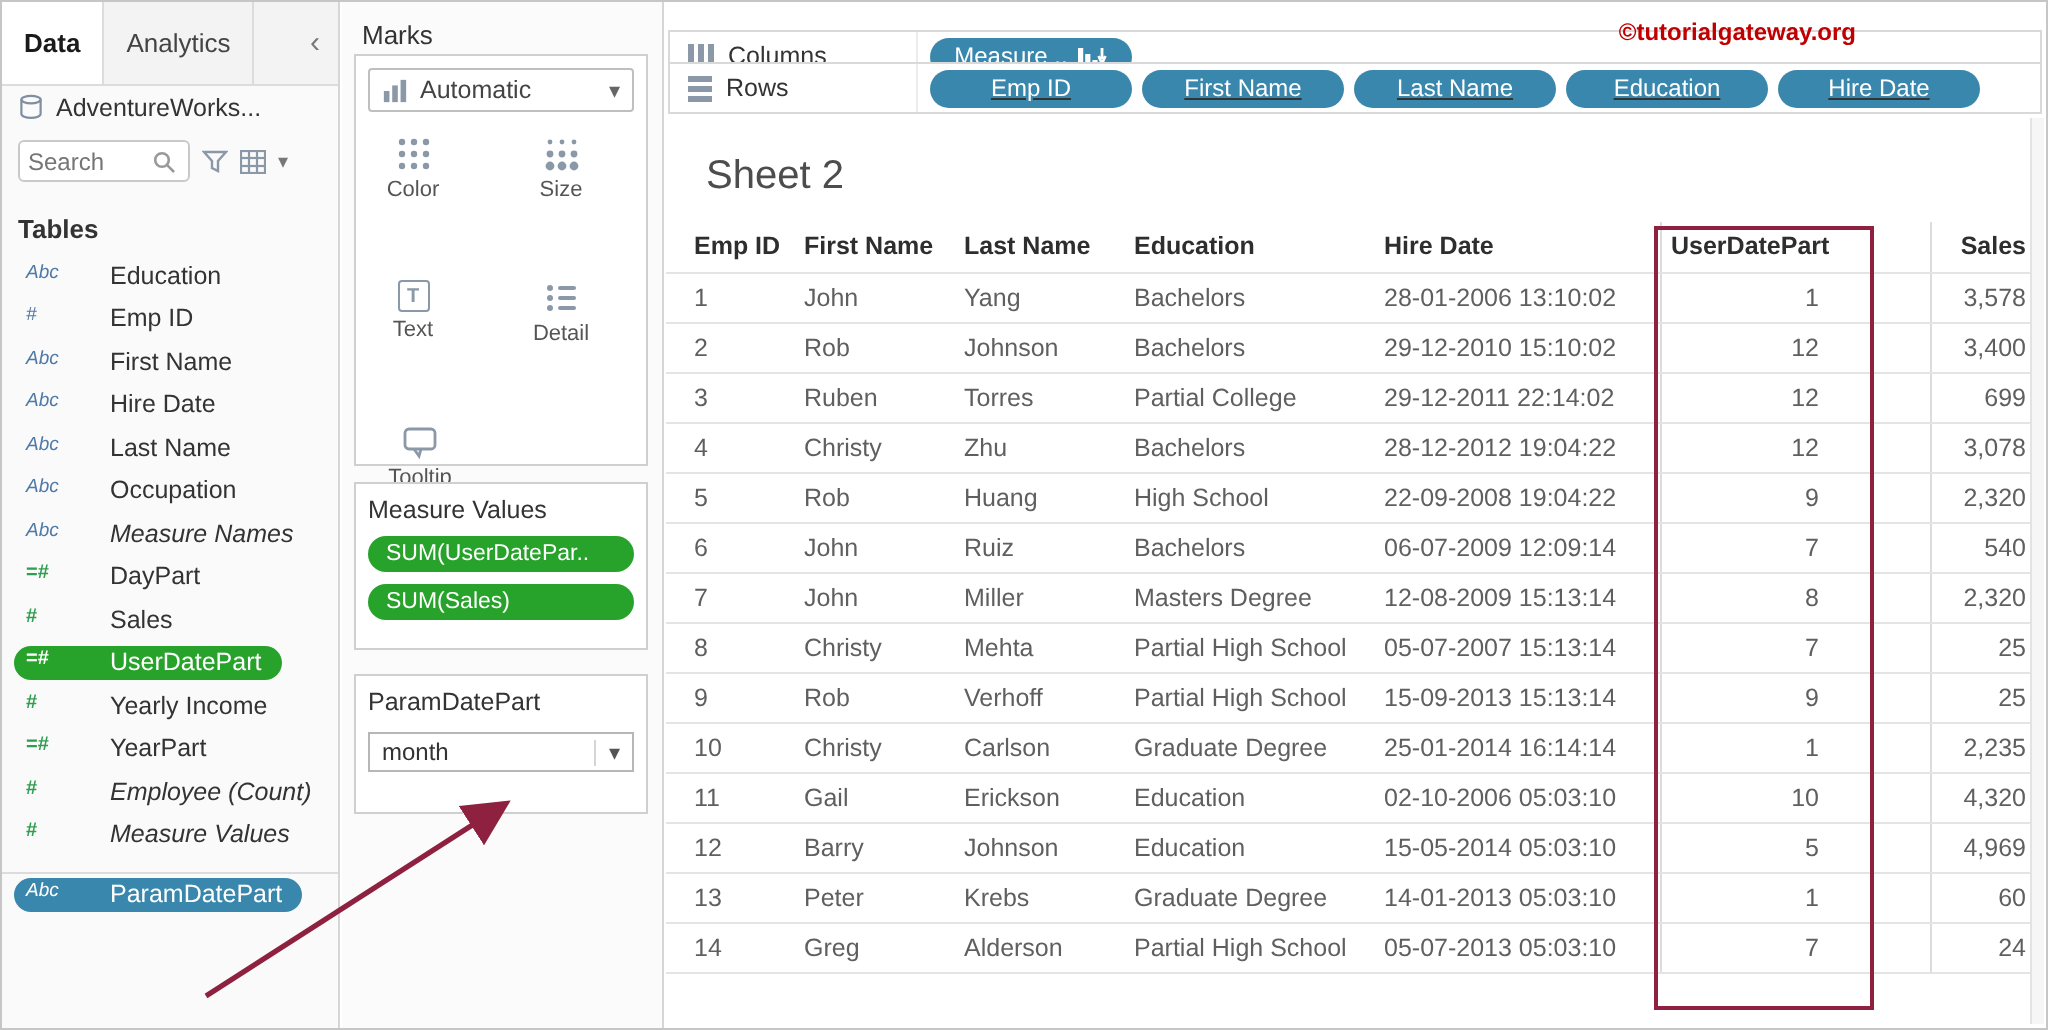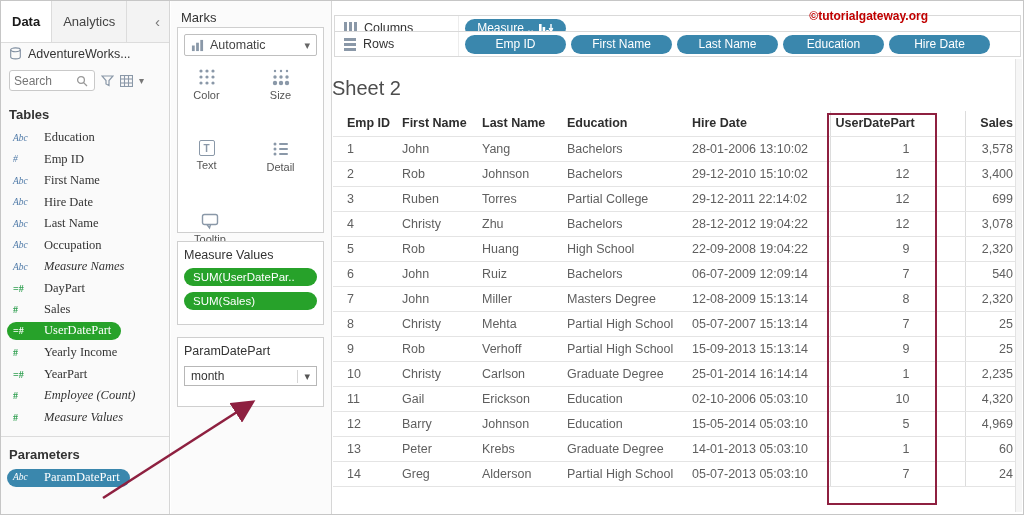--- a/index.html
+++ b/index.html
@@ -57,7 +57,7 @@
   #shelf-cols{top:2px;margin-top:12px;}
   #shelf-rows{top:30px;}
   .shelf-label{display:flex;align-items:center;gap:7px;width:124px;padding:0 9px;height:100%;color:#333;border-right:1px solid #ececec;font-size:12.5px;}
-  .shelf-pills{display:flex;align-items:center;gap:5px;padding-left:6px;}
+  .shelf-pills{display:flex;align-items:center;gap:5px;padding-left:6px;text-decoration:underline;}
   .shelf .pill{width:101px;}
   .watermark{position:absolute;top:8px;right:95px;font-size:12px;font-weight:bold;color:var(--wm-red);}
   .sheet-title{position:absolute;left:0;top:76px;font-size:20px;color:#4d4d4d;}

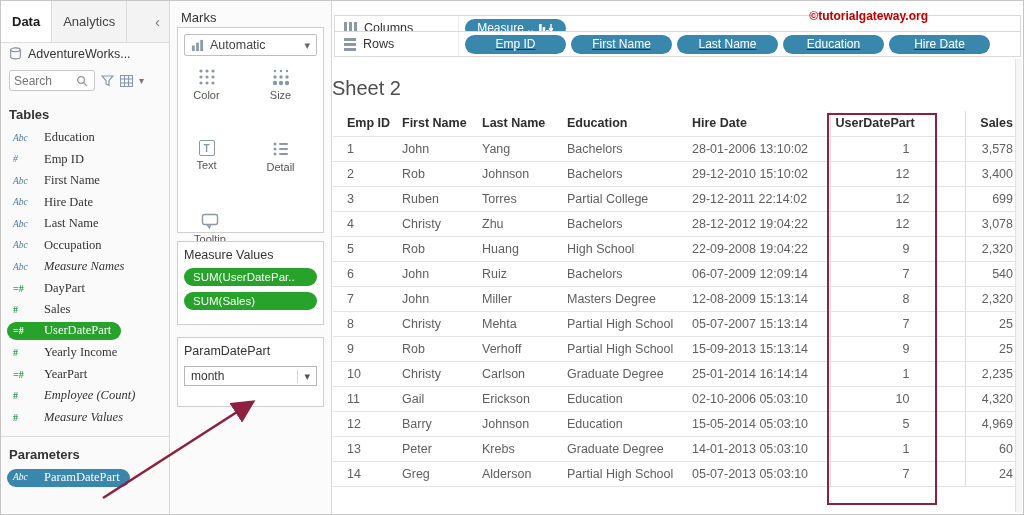--- a/index.html
+++ b/index.html
@@ -60,7 +60,7 @@
   .shelf-pills{display:flex;align-items:center;gap:5px;padding-left:6px;text-decoration:underline;}
   .shelf .pill{width:101px;}
   .watermark{position:absolute;top:8px;right:95px;font-size:12px;font-weight:bold;color:var(--wm-red);}
-  .sheet-title{position:absolute;left:0;top:76px;font-size:20px;color:#4d4d4d;}
+  .sheet-title{position:absolute;left:21px;top:76px;font-size:20px;color:#4d4d4d;}
   .tbl-wrap{position:absolute;left:1px;top:110px;}
   table{border-collapse:collapse;table-layout:fixed;width:685px;font-size:12.5px;color:#5f5f5f;}
   th,td{height:25px;border-bottom:1px solid #e4e4e4;white-space:nowrap;overflow:hidden;text-align:left;font-weight:normal;}

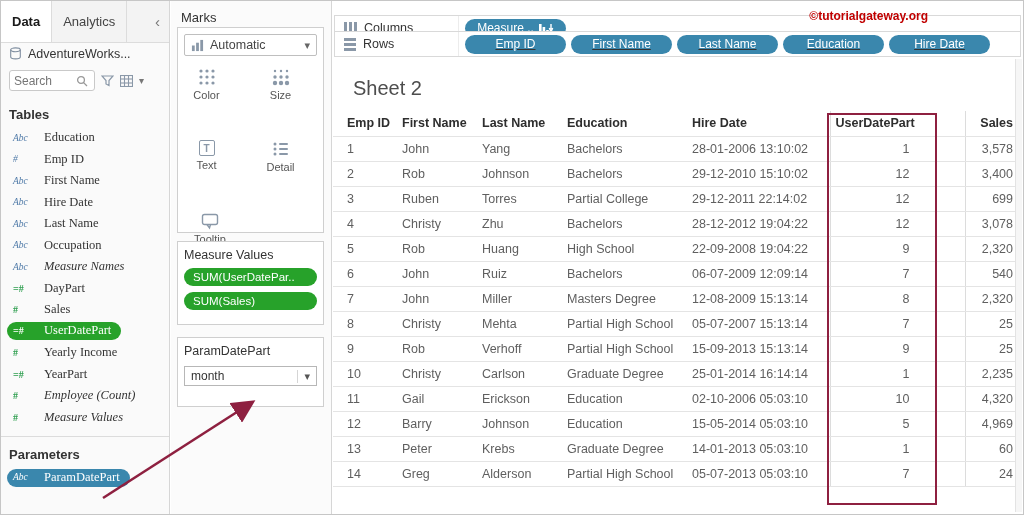--- a/index.html
+++ b/index.html
@@ -20,7 +20,7 @@
   .search-box input{border:0;outline:0;width:62px;font-size:12px;color:#333;background:transparent;font-family:inherit;}
   .section-h{padding:10px 8px 5px;font-size:13px;font-weight:bold;color:#333;}
   .field{display:flex;align-items:center;height:21.5px;padding:0 6px;}
-  .fwrap{display:inline-flex;align-items:center;gap:9px;padding:1px 6px;border-radius:10px;font-family:Liberation Serif, serif;}
+  .fwrap{display:inline-flex;align-items:flex-start;gap:20px;padding:1px 6px;border-radius:10px;}
   .fwrap.hl-green{background:var(--green);color:#fff;padding:1px 10px 2px 6px;}
   .fwrap.hl-blue{background:var(--blue);color:#fff;padding:1px 10px 2px 6px;}
   .fwrap.hl-green .f-icon,.fwrap.hl-blue .f-icon{color:#fff;}

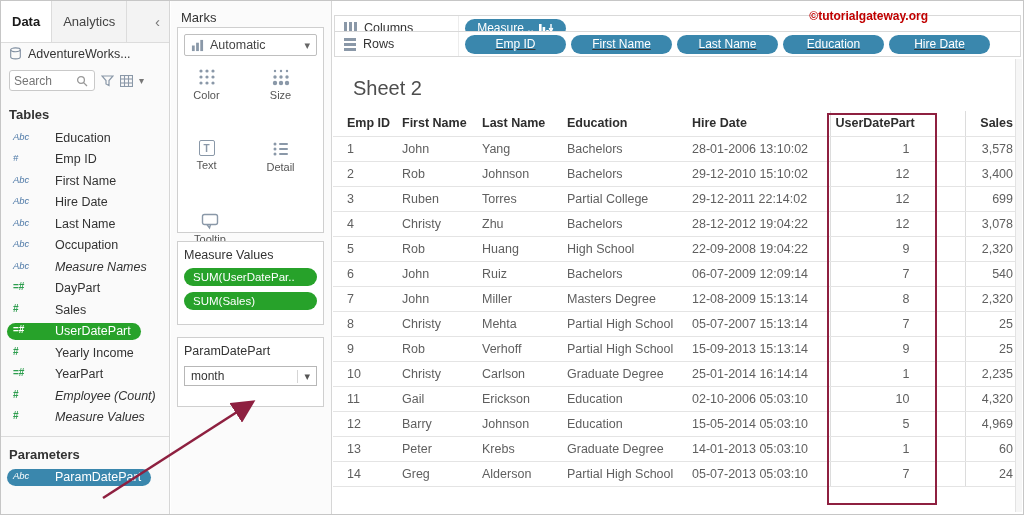--- a/index.html
+++ b/index.html
@@ -208,7 +208,6 @@
       </div>
 
     <div class="params-block">
-      <div class="section-h">Parameters</div>
       <div id="param-list">
           <div class="field">
             <span class="fwrap hl-blue">

